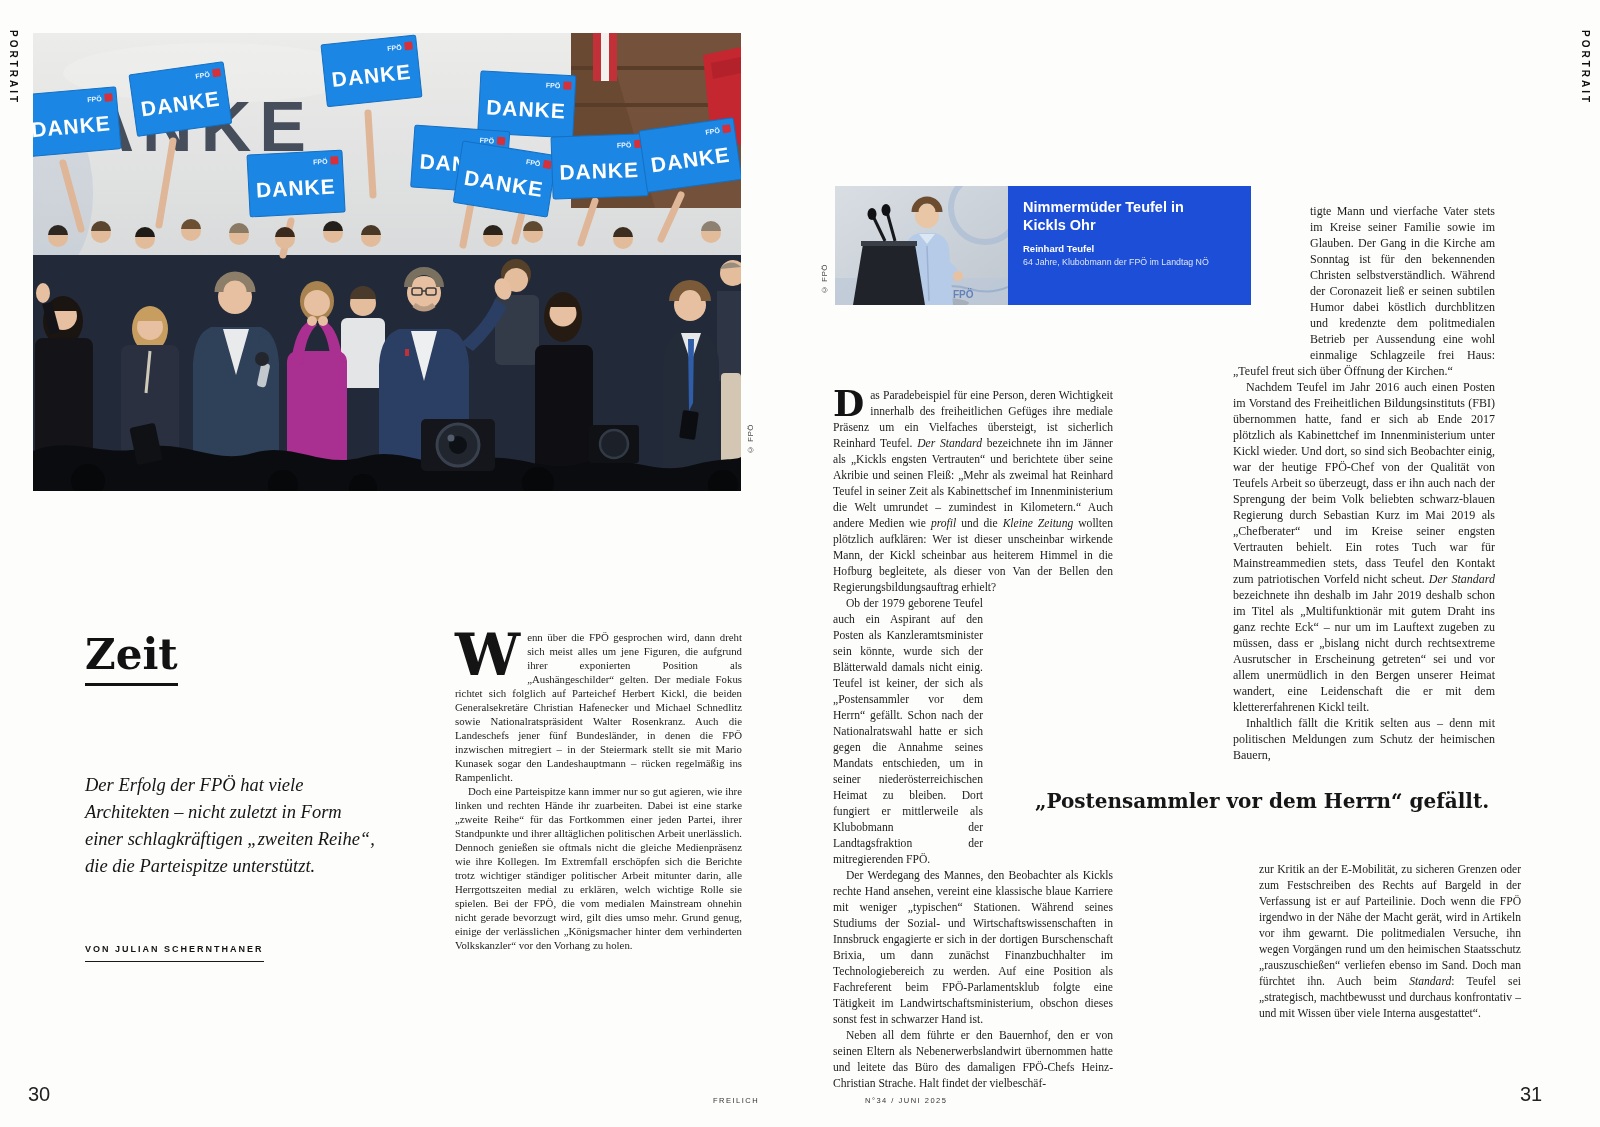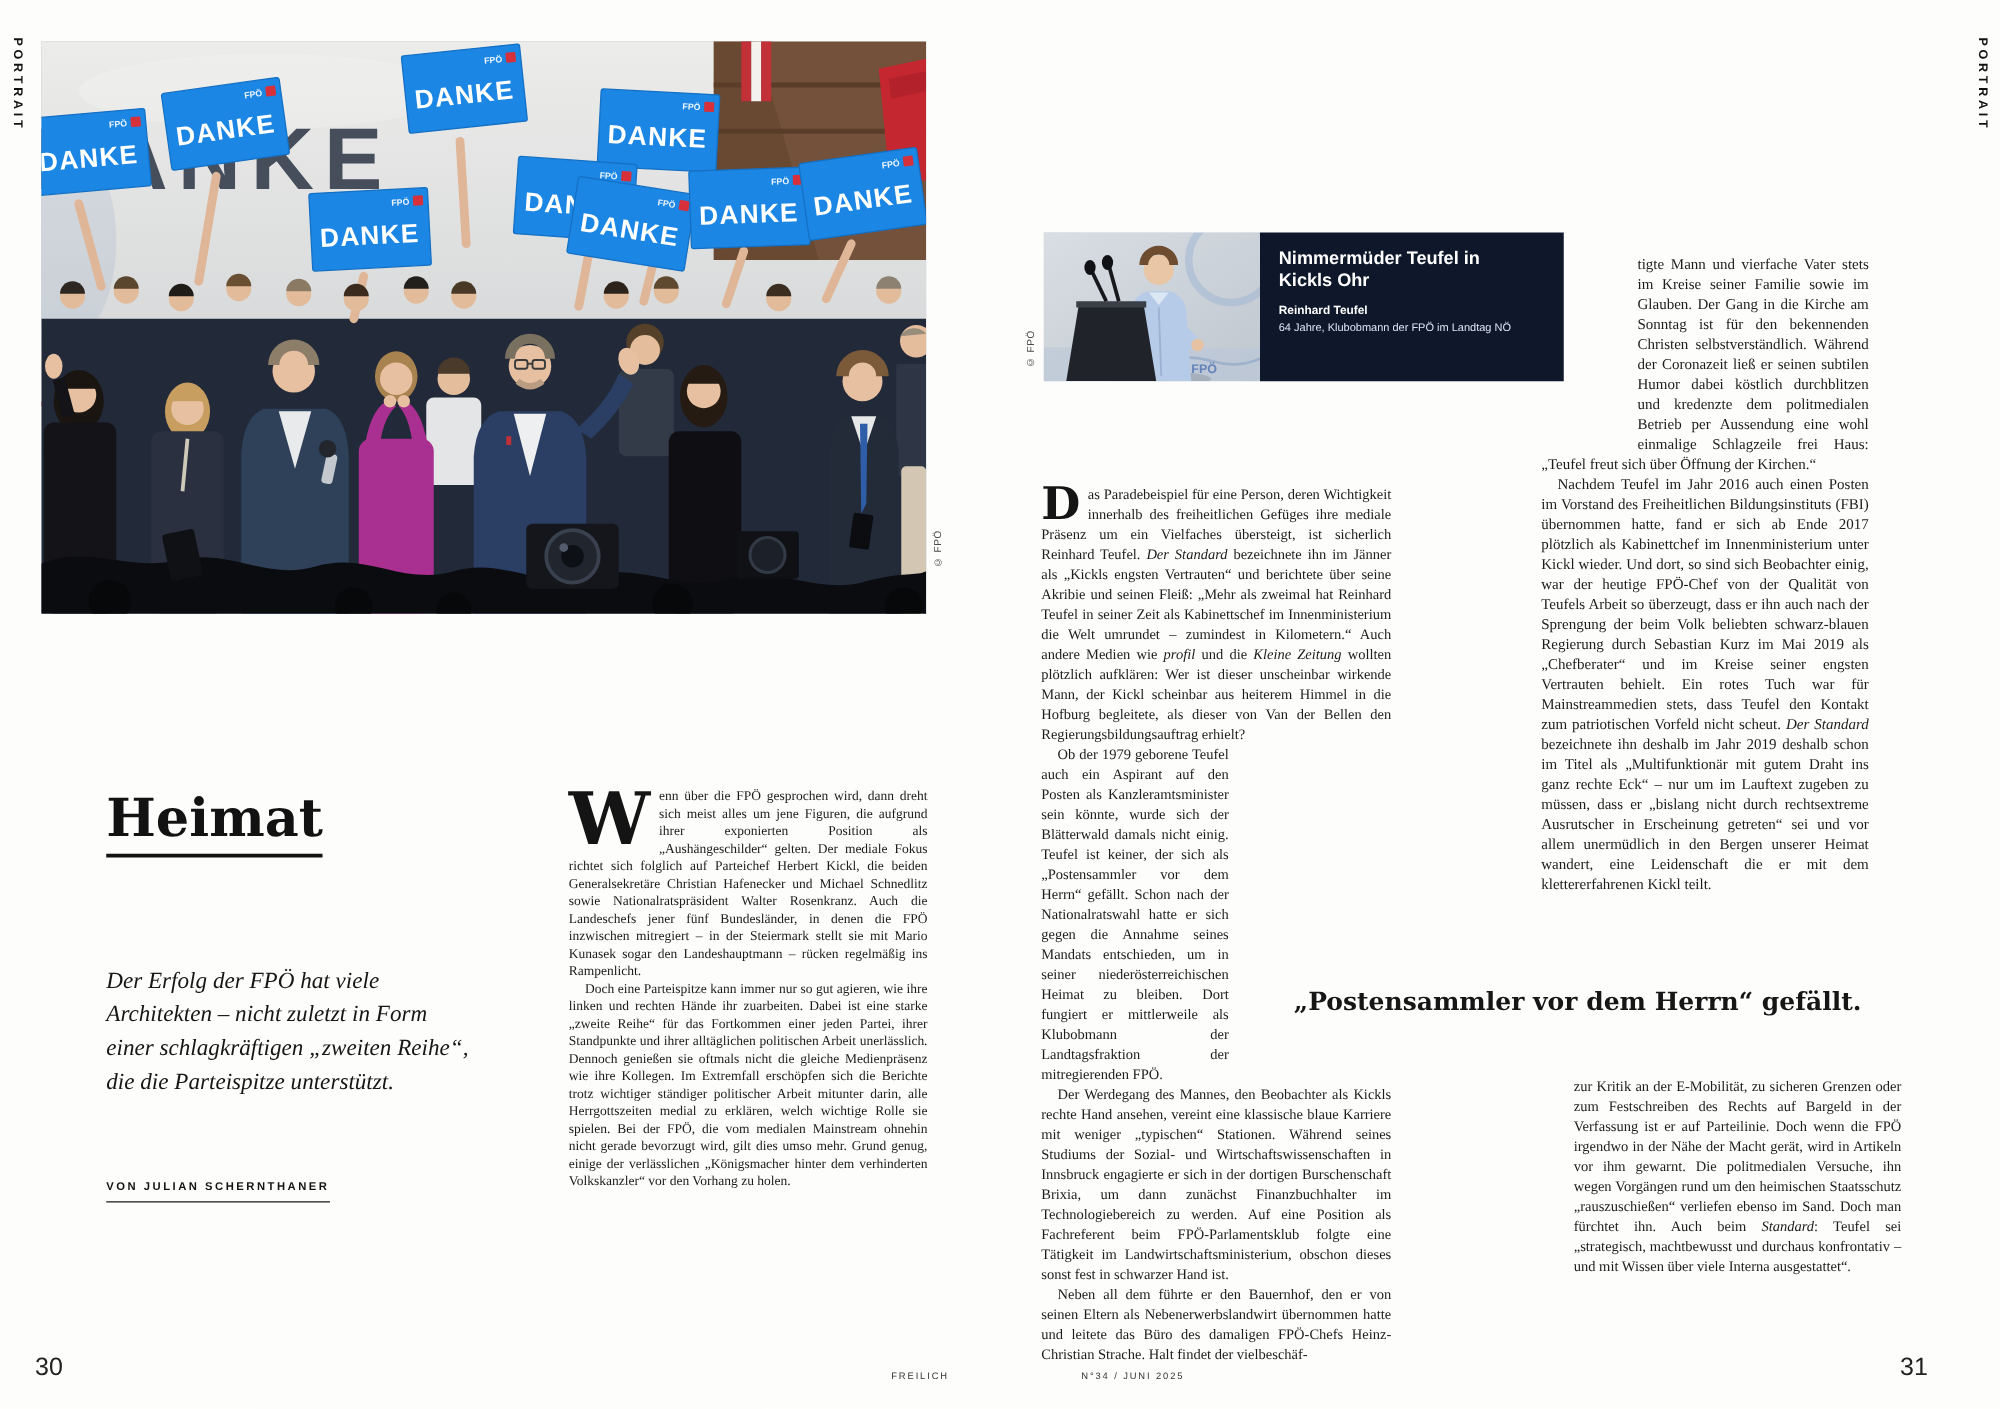--- a/index.html
+++ b/index.html
@@ -51,7 +51,7 @@
   .infobox-photo{position:absolute;left:835px;top:186px;width:173px;height:119px;overflow:hidden;background:#c5ccd4;}
   .infobox-photo svg{display:block;width:100%;height:100%;}
   .infobox{position:absolute;left:1008px;top:186px;width:243px;height:119px;box-sizing:border-box;
-    background:#0f172a;color:#fff;padding:13px 15px;font-family:"Liberation Sans",sans-serif;}
+    background:#1d4ed8;color:#fff;padding:13px 15px;font-family:"Liberation Sans",sans-serif;}
   .ib-title{width:180px;font-weight:bold;font-size:14.5px;line-height:17.5px;}
   .ib-name{margin-top:9px;font-weight:bold;font-size:9.5px;}
   .ib-sub{margin-top:3px;font-size:8.8px;color:#dce4f2;}

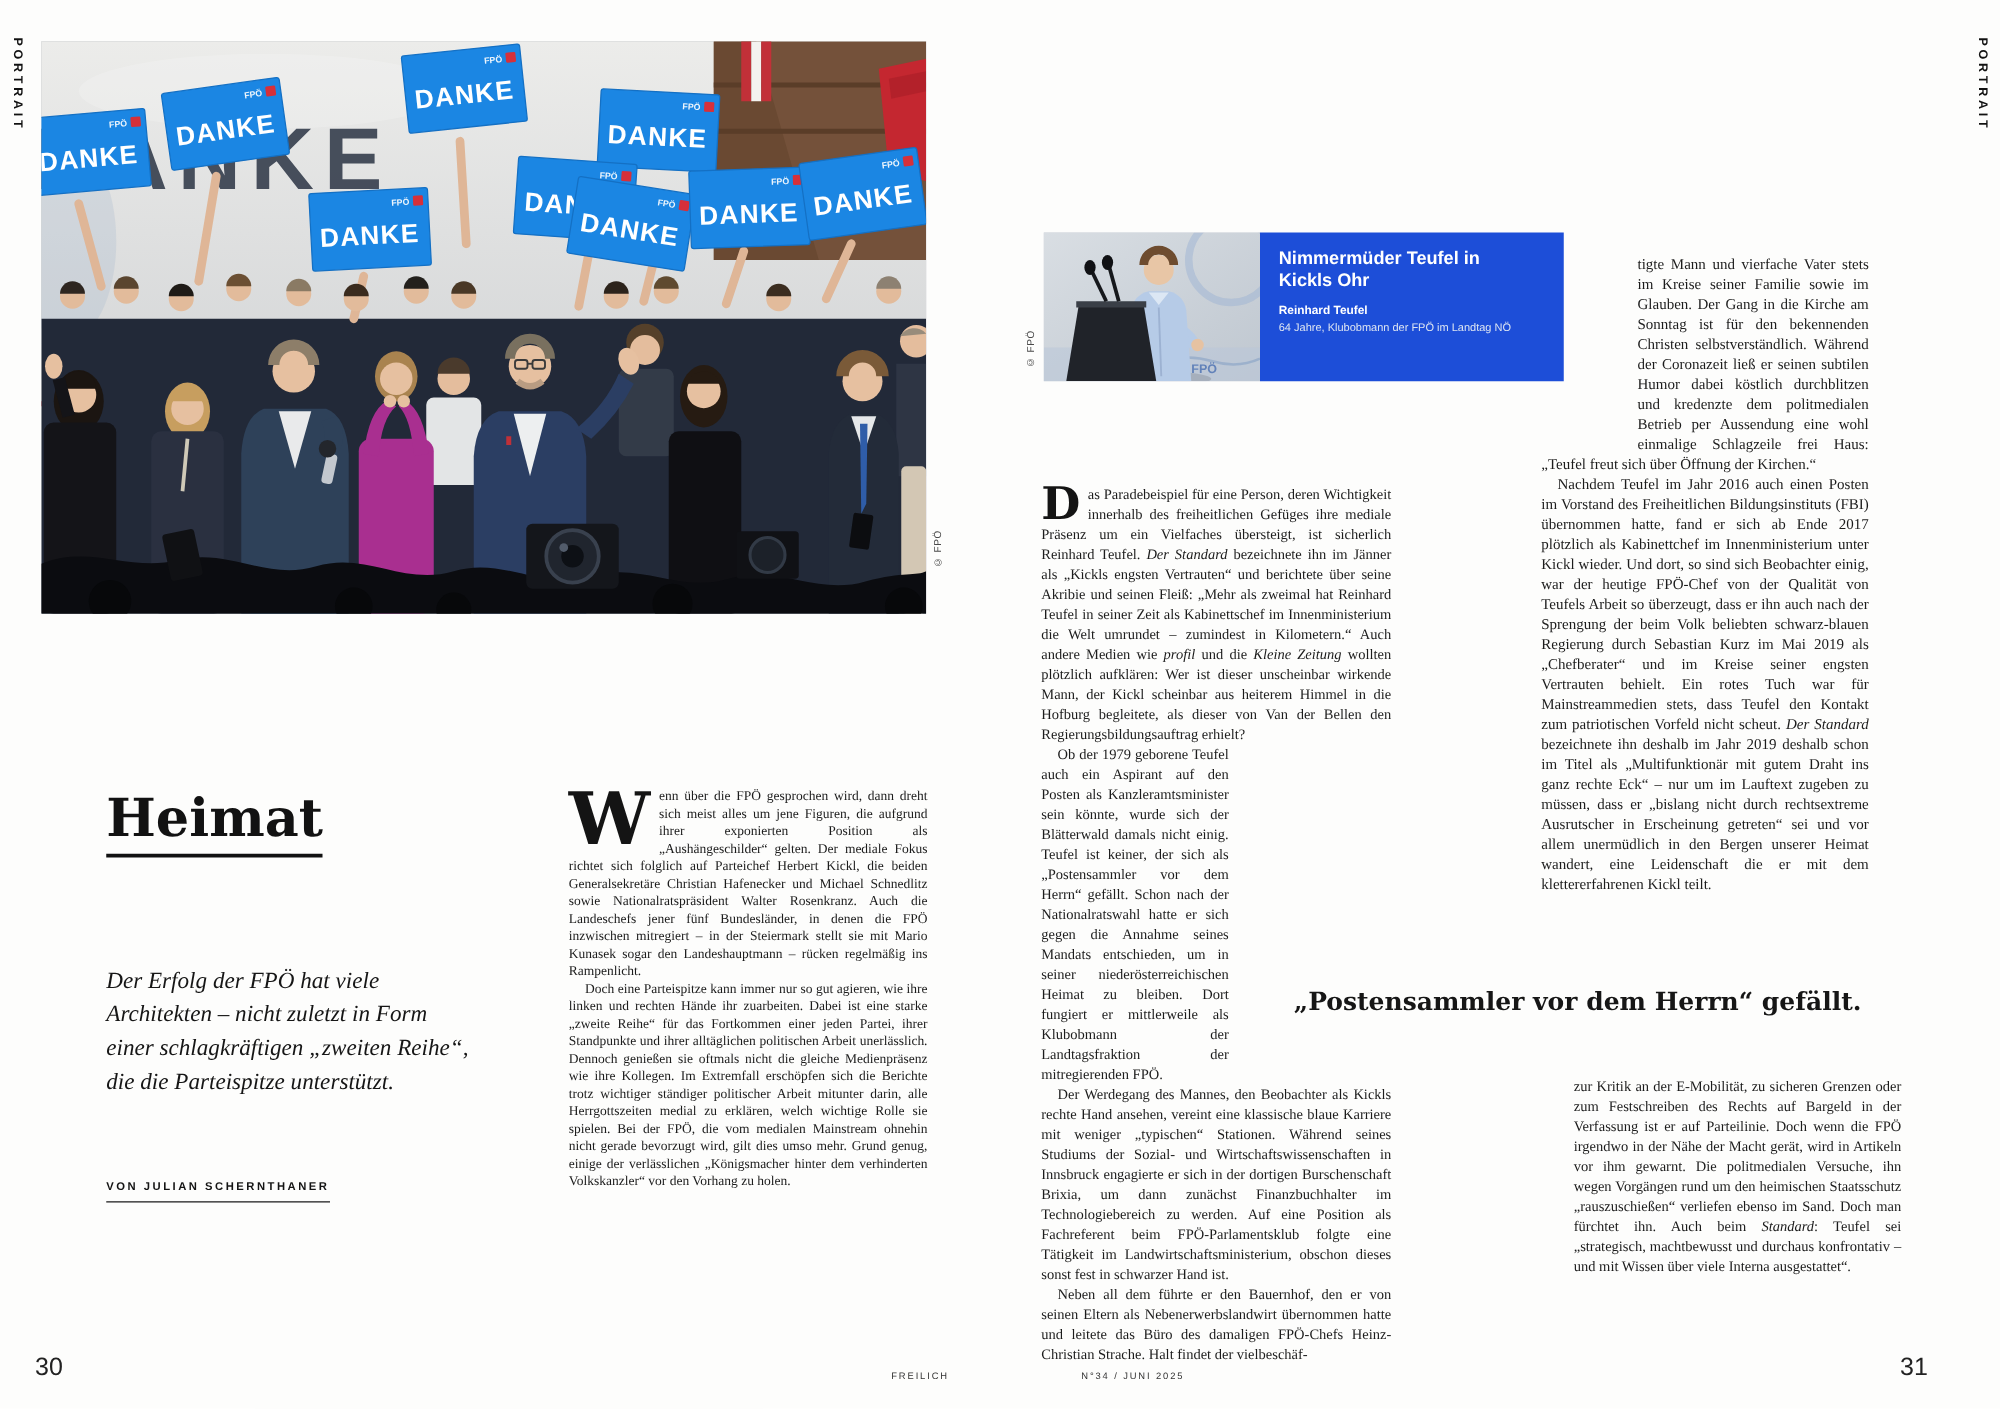--- a/index.html
+++ b/index.html
@@ -268,7 +268,7 @@
 
   <div class="headline">
     <br>
-    <span class="hl-line">Heimat</span>
+    <span class="hl-line">Zeit</span>
   </div>
 
   <div class="standfirst">Der Erfolg der FPÖ hat viele Architekten – nicht zuletzt in Form einer schlagkräftigen „zweiten Reihe“, die die Parteispitze unterstützt.</div>

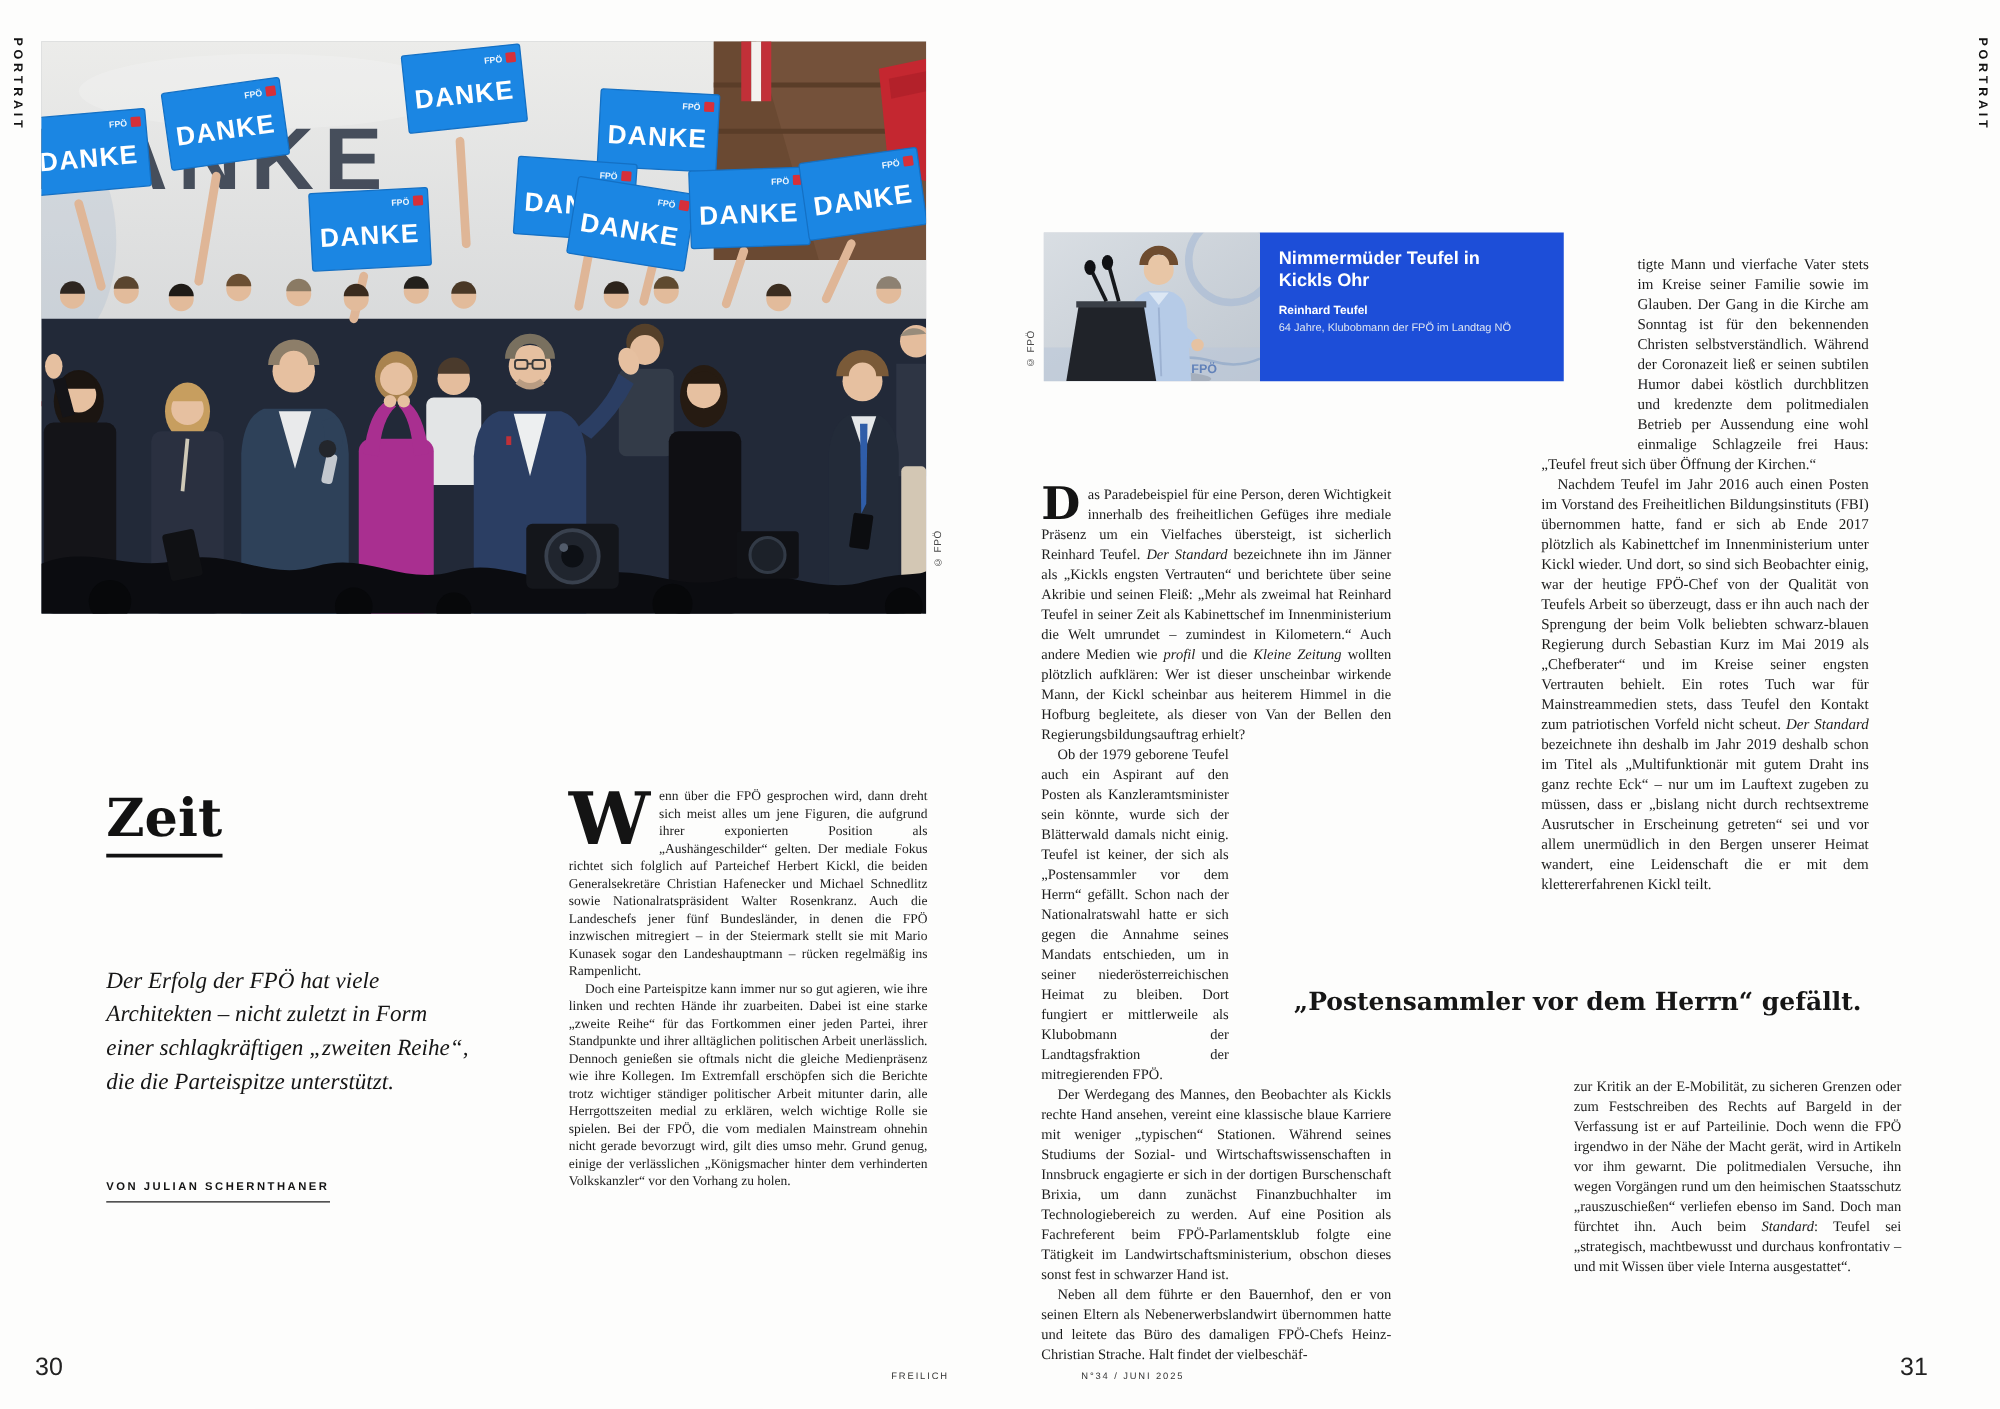--- a/index.html
+++ b/index.html
@@ -332,6 +332,7 @@
     <div class="box-spacer"></div>
     <p>tigte Mann und vierfache Vater stets im Kreise seiner Familie sowie im Glauben. Der Gang in die Kirche am Sonntag ist für den bekennenden Christen selbstverständlich. Während der Coronazeit ließ er seinen subtilen Humor dabei köstlich durchblitzen und kredenzte dem politmedialen Betrieb per Aussendung eine wohl einmalige Schlagzeile frei Haus: „Teufel freut sich über Öffnung der Kirchen.“</p>
     <p class="indent"><span><span>Nachdem Teufel im Jahr 2016 auch einen Posten im Vorstand des Freiheitlichen Bildungsinstituts (FBI) übernommen hatte, fand er sich ab Ende 2017 plötzlich als Kabinettchef im Innenministerium unter Kickl wieder. Und dort, so sind sich Beobachter einig, war der heutige FPÖ-Chef von der Qualität von Teufels Arbeit so überzeugt, dass er ihn auch nach der Sprengung der beim Volk beliebten schwarz-blauen Regierung durch Sebastian Kurz im Mai 2019 als „Chefberater“ und im Kreise seiner engsten Vertrauten behielt. Ein rotes Tuch war für Mainstreammedien stets, dass Teufel den Kontakt zum patriotischen Vorfeld nicht scheut. </span><i>Der Standard</i><span> bezeichnete ihn deshalb im Jahr 2019 deshalb schon im Titel als „Multifunktionär mit gutem Draht ins ganz rechte Eck“ – nur um im Lauftext zugeben zu müssen, dass er „bislang nicht durch rechtsextreme Ausrutscher in Erscheinung getreten“ sei und vor allem unermüdlich in den Bergen unserer Heimat wandert, eine Leidenschaft die er mit dem klettererfahrenen Kickl teilt.</span></span></p>
+    <p class="indent">Inhaltlich fällt die Kritik selten aus – denn mit politischen Meldungen zum Schutz der heimischen Bauern,</p>
   </div>
 
   <div class="pullquote">

